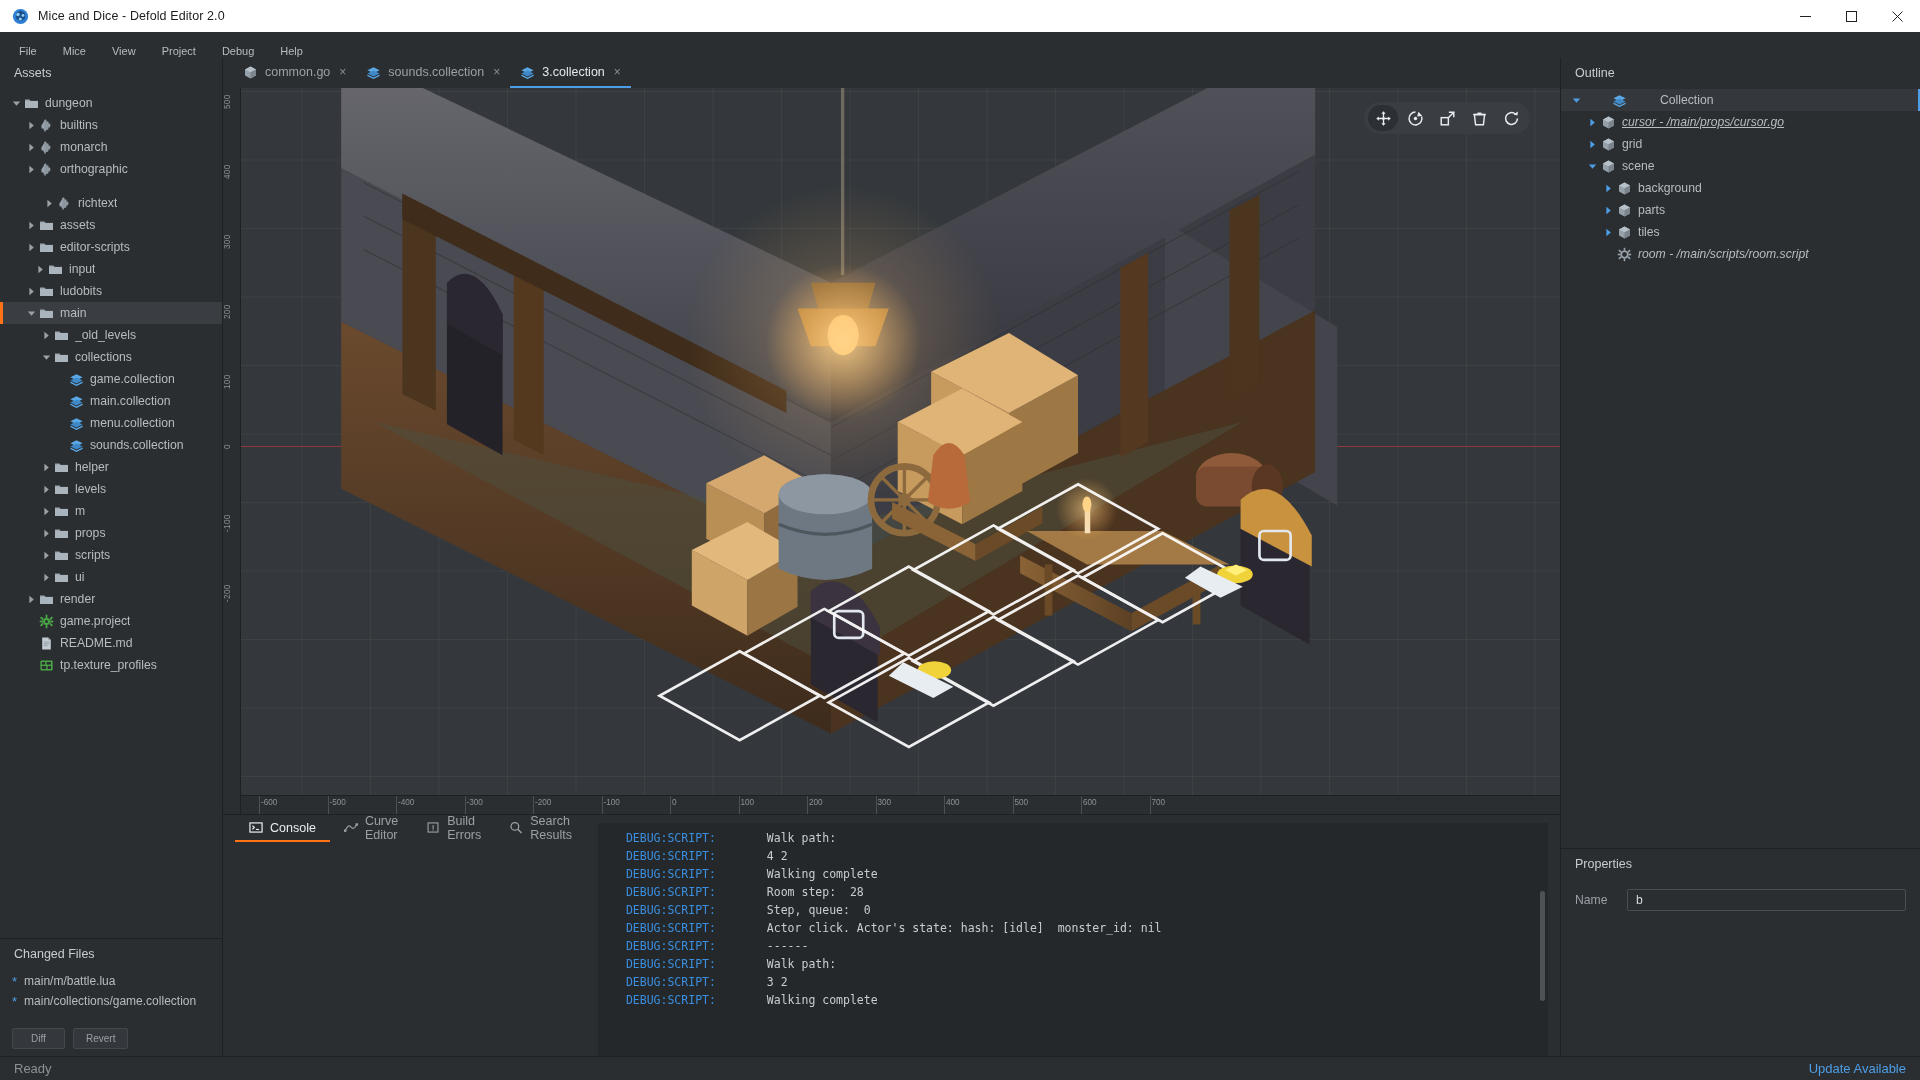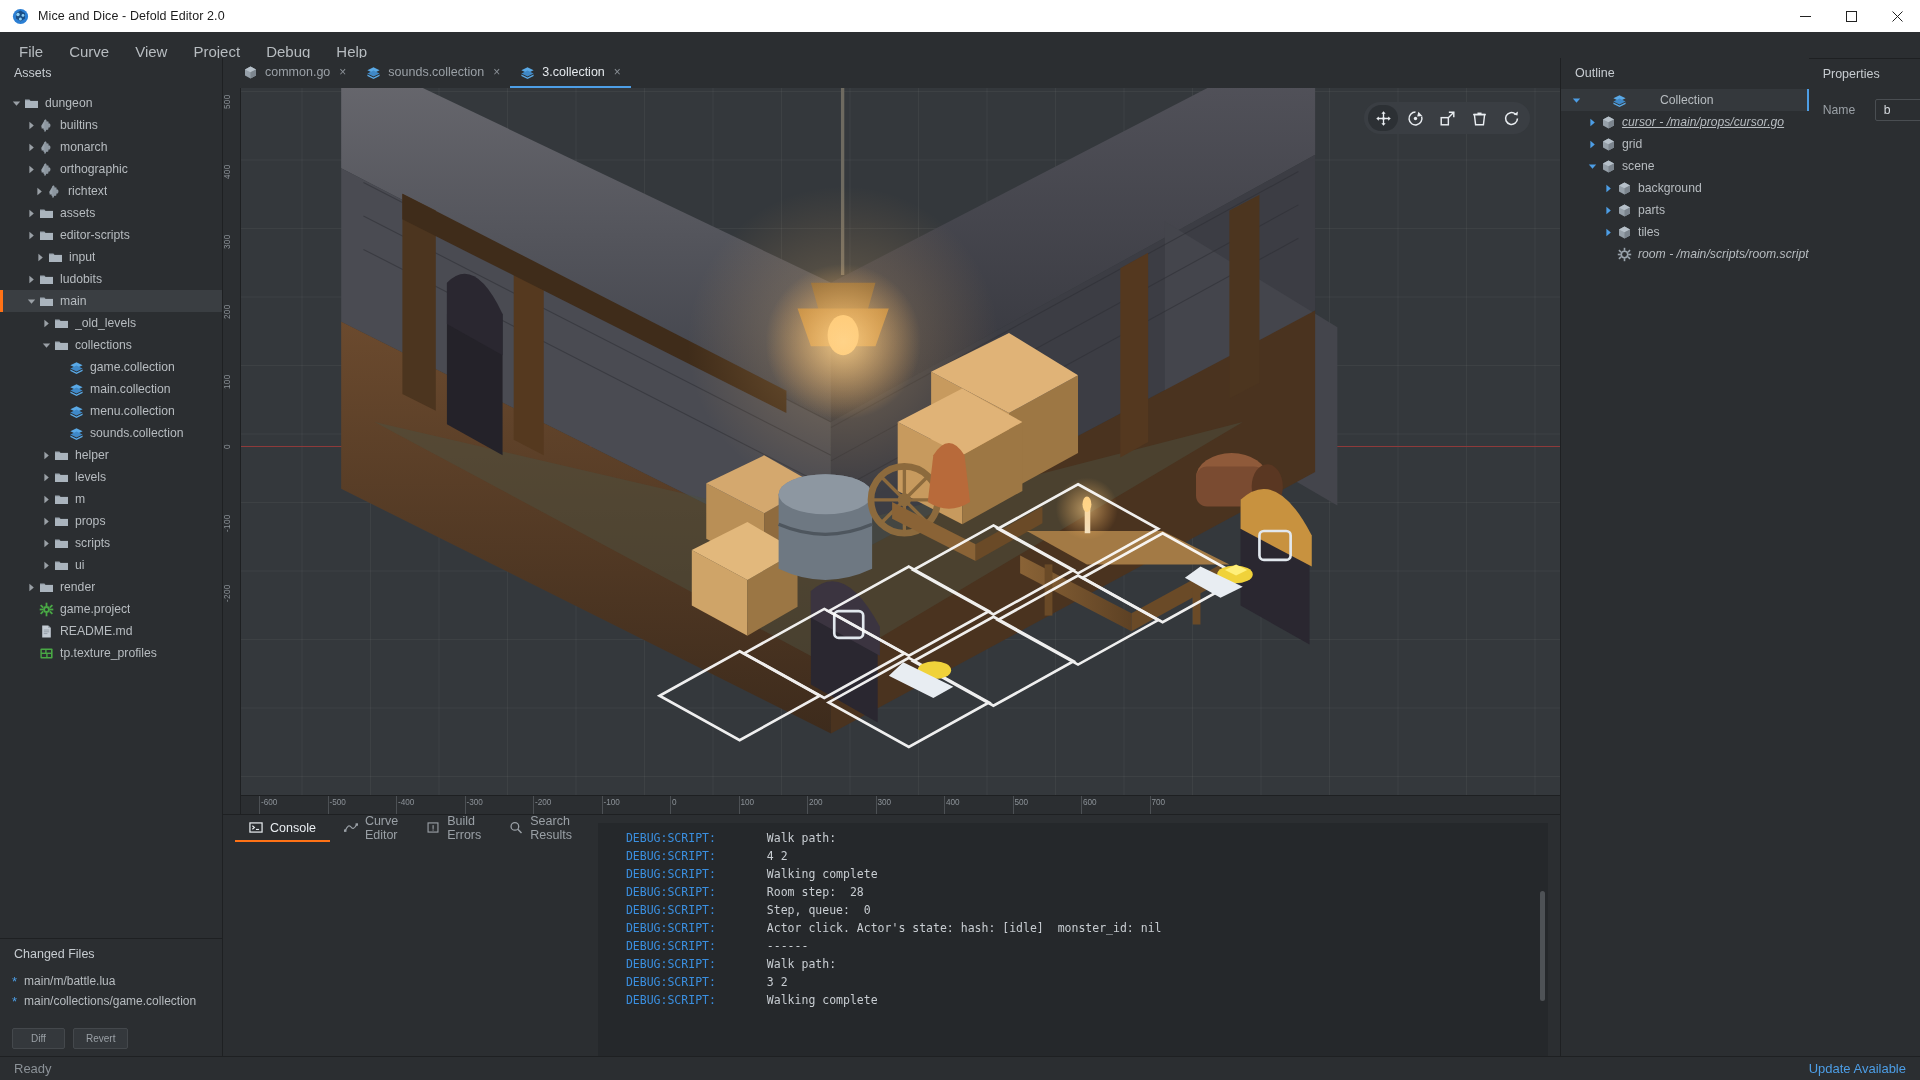--- a/index.html
+++ b/index.html
@@ -24,7 +24,7 @@
 
   
   .menubar { height:26px; background:#2b2e31; display:flex; align-items:center; padding-left:6px; flex:0 0 26px; }
-  .menuitem { font-size:15px; color:#b7bcc0; padding:4px 13px;margin-top:12px; }
+  .menuitem { font-size:11px; color:#b7bcc0; padding:4px 13px;margin-top:12px; }
 
   
   .main { flex:1 1 auto; display:flex; min-height:0; background:#2b2e31; }

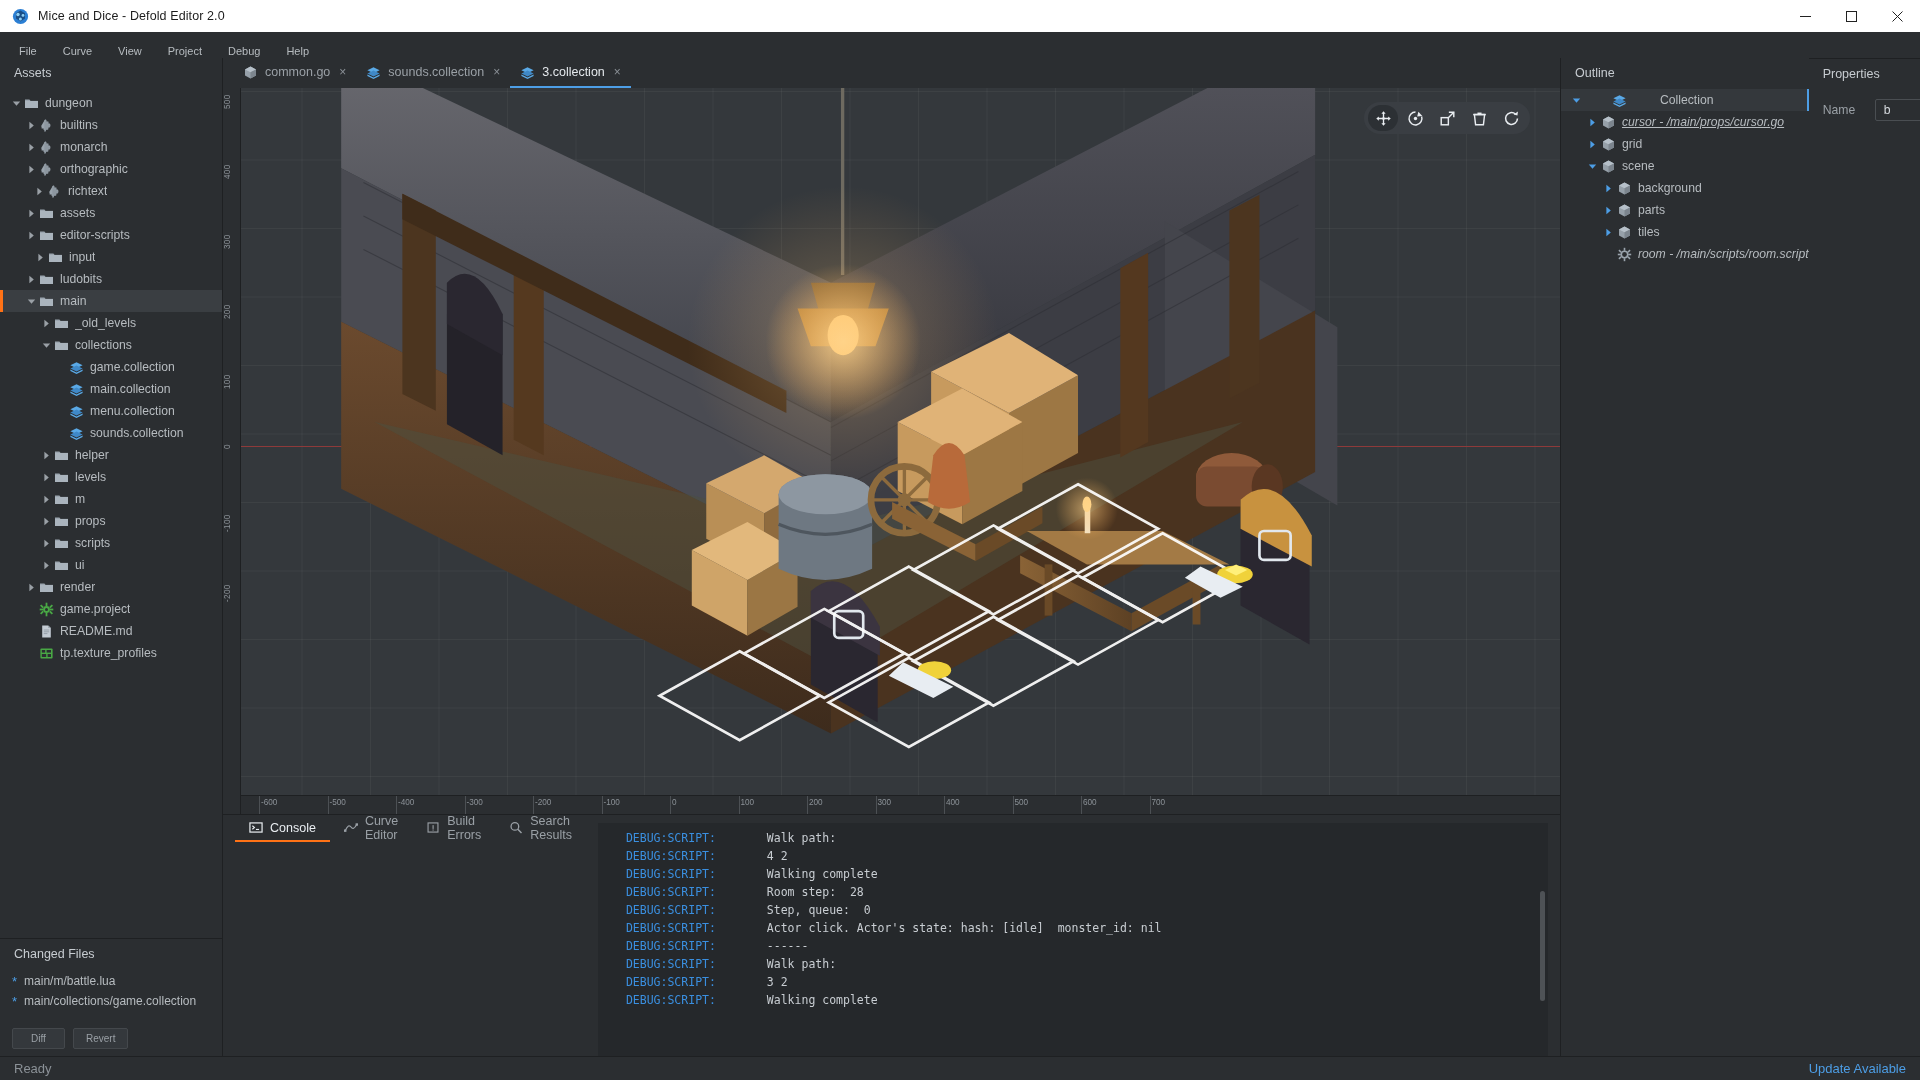--- a/index.html
+++ b/index.html
@@ -197,7 +197,7 @@
 
   <div class="menubar">
     <div class="menuitem">File</div>
-    <div class="menuitem">Curve</div>
+    <div class="menuitem">Mice</div>
     <div class="menuitem">View</div>
     <div class="menuitem">Project</div>
     <div class="menuitem">Debug</div>

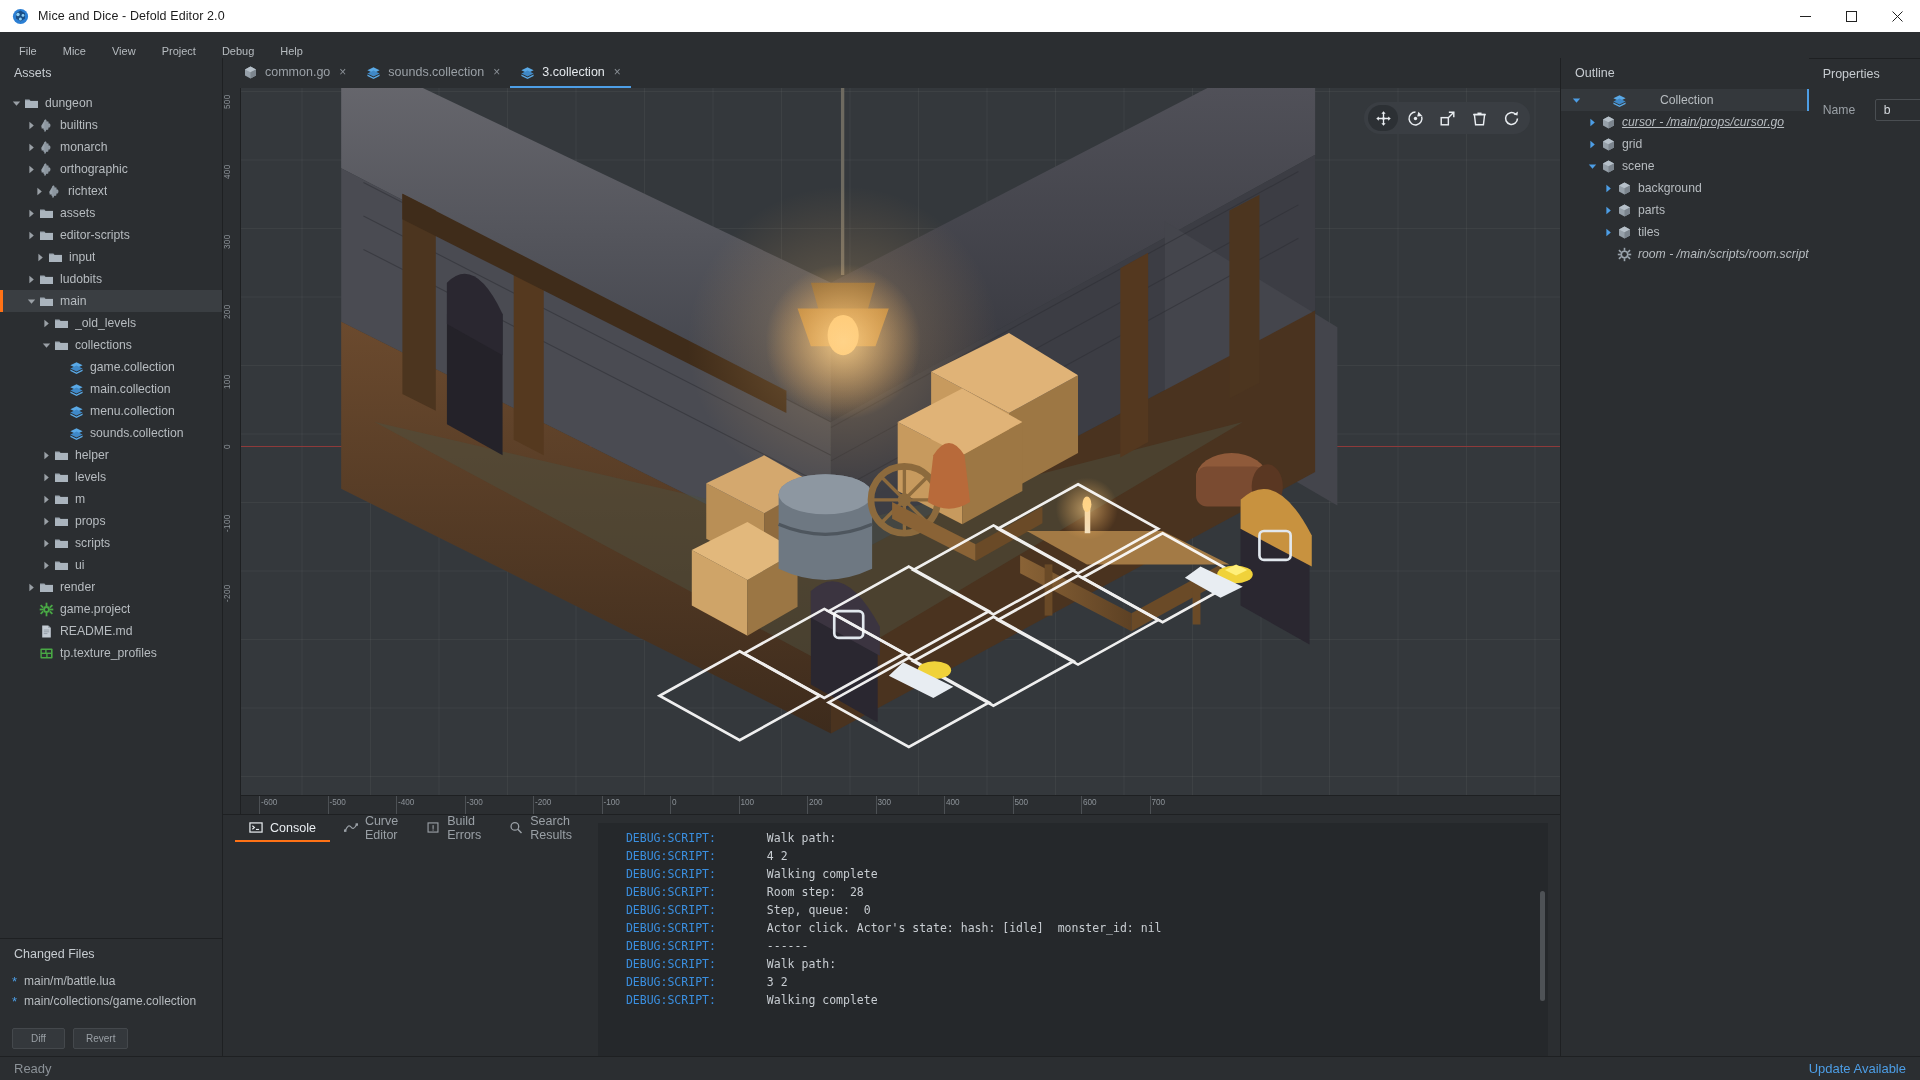--- a/index.html
+++ b/index.html
@@ -136,7 +136,7 @@
   .cscroll { position:absolute; right:3px; top:68px; width:5px; height:110px; background:#4e5256; border-radius:3px; }
 
   
-  .right { width:360px; flex:0 0 360px; display:flex; flex-direction:row; background:#2b2e31; border-left:1px solid #1e2022; }
+  .right { width:360px; flex:0 0 360px; display:flex; flex-direction:column; background:#2b2e31; border-left:1px solid #1e2022; }
   .outline { flex:1 1 auto; display:flex; flex-direction:column; min-height:0; }
   .outline-tree { flex:1 1 auto; overflow:hidden; padding-top:1px; }
   .orow { height:22px; display:flex; align-items:center; font-size:12.2px; color:#b7bcc0; white-space:nowrap; position:relative; }

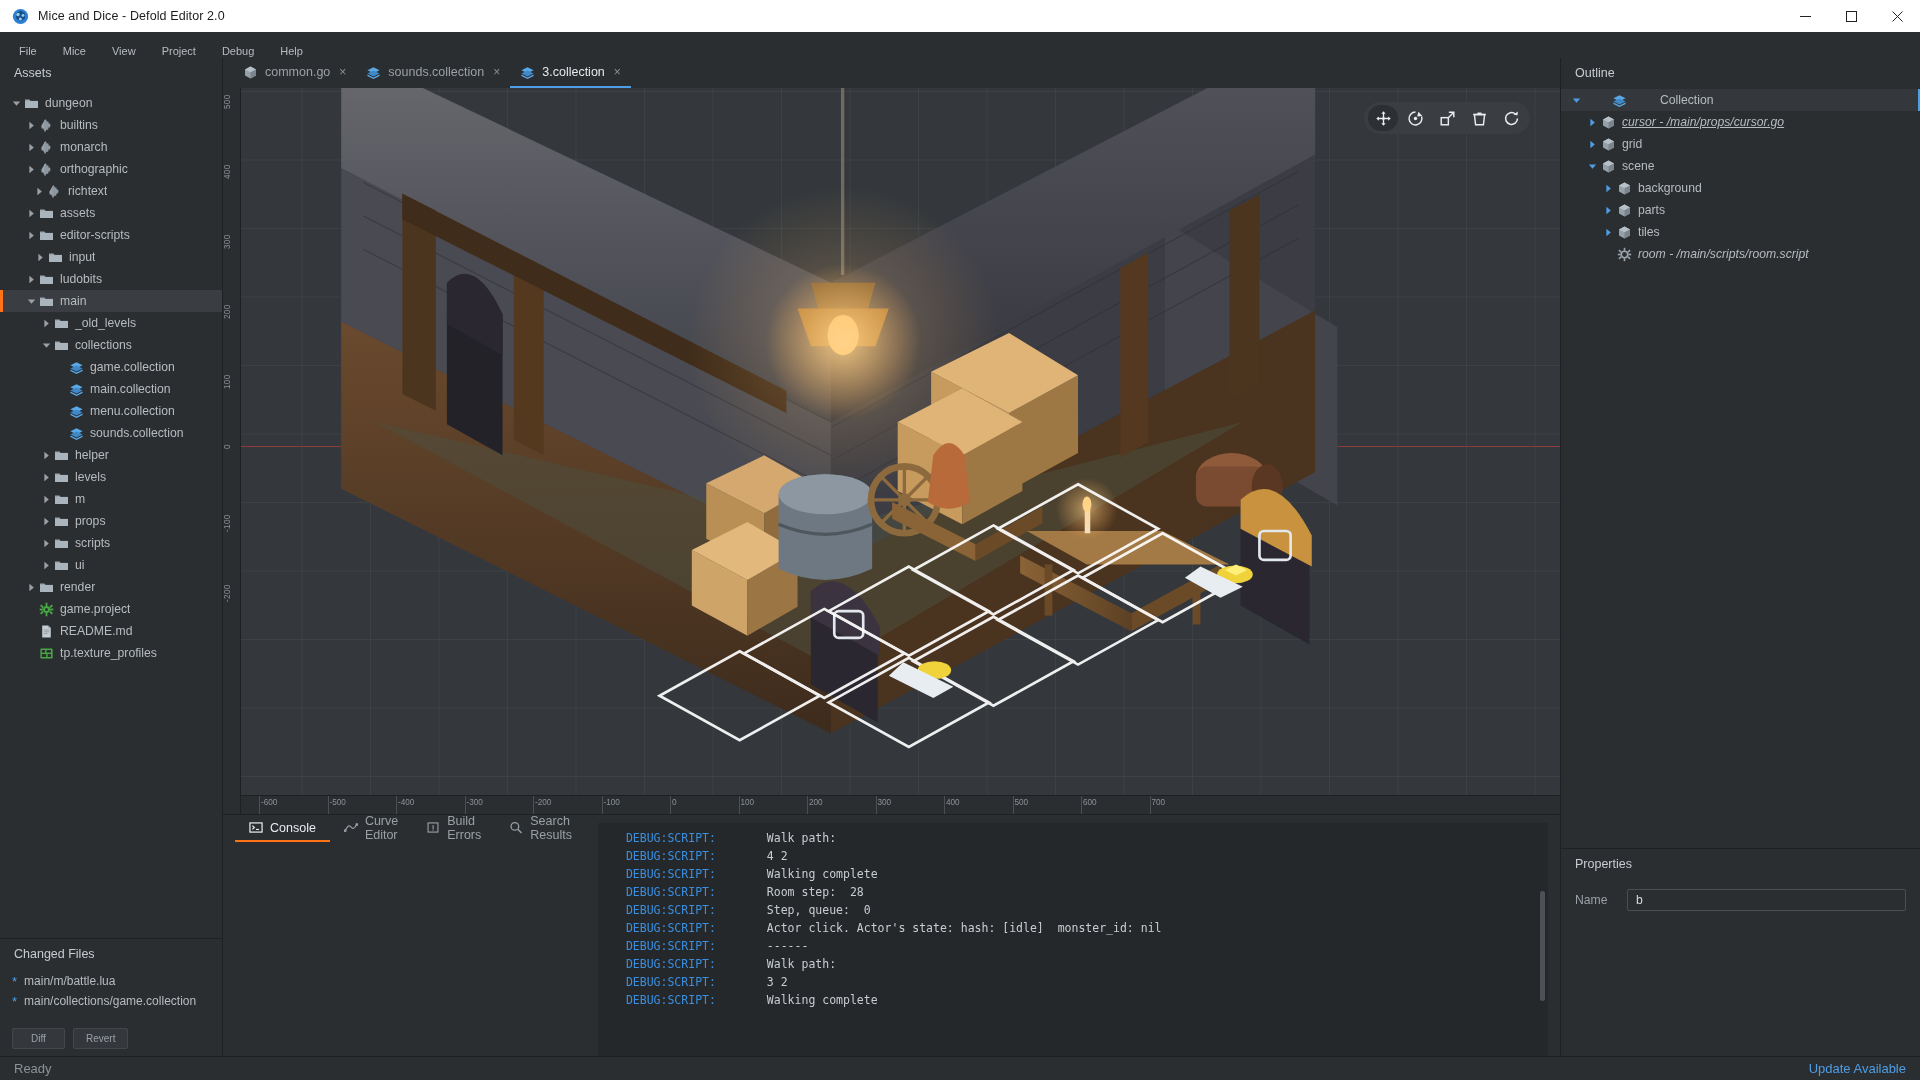--- a/index.html
+++ b/index.html
@@ -265,7 +265,7 @@
             </span>
             <span class="lbl">orthographic</span>
           </div>
-          <div class="row" style="padding-left: 33px;">
+          <div class="row" style="padding-left: 43px; margin-top: 12px;">
             <span class="tw">
               <svg width="9" height="9" viewBox="0 0 9 9">
                 <path d="M2.4 0.8 L6.8 4.5 L2.4 8.2 Z" fill="#9aa0a6"></path>

